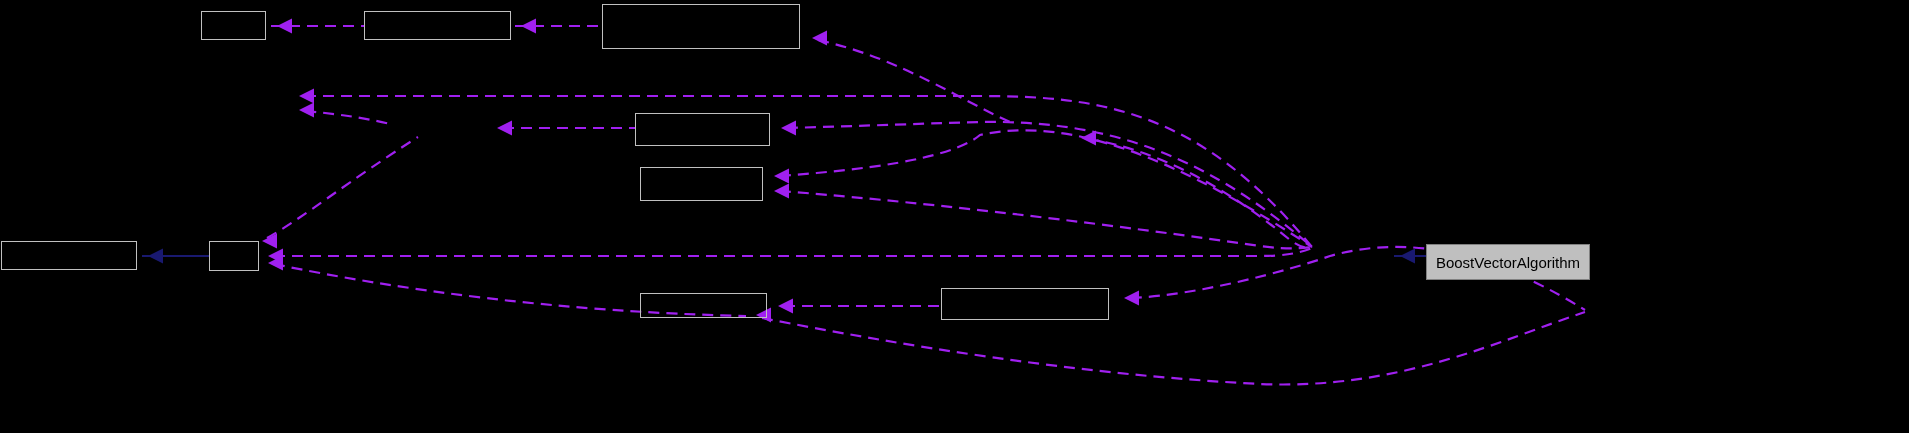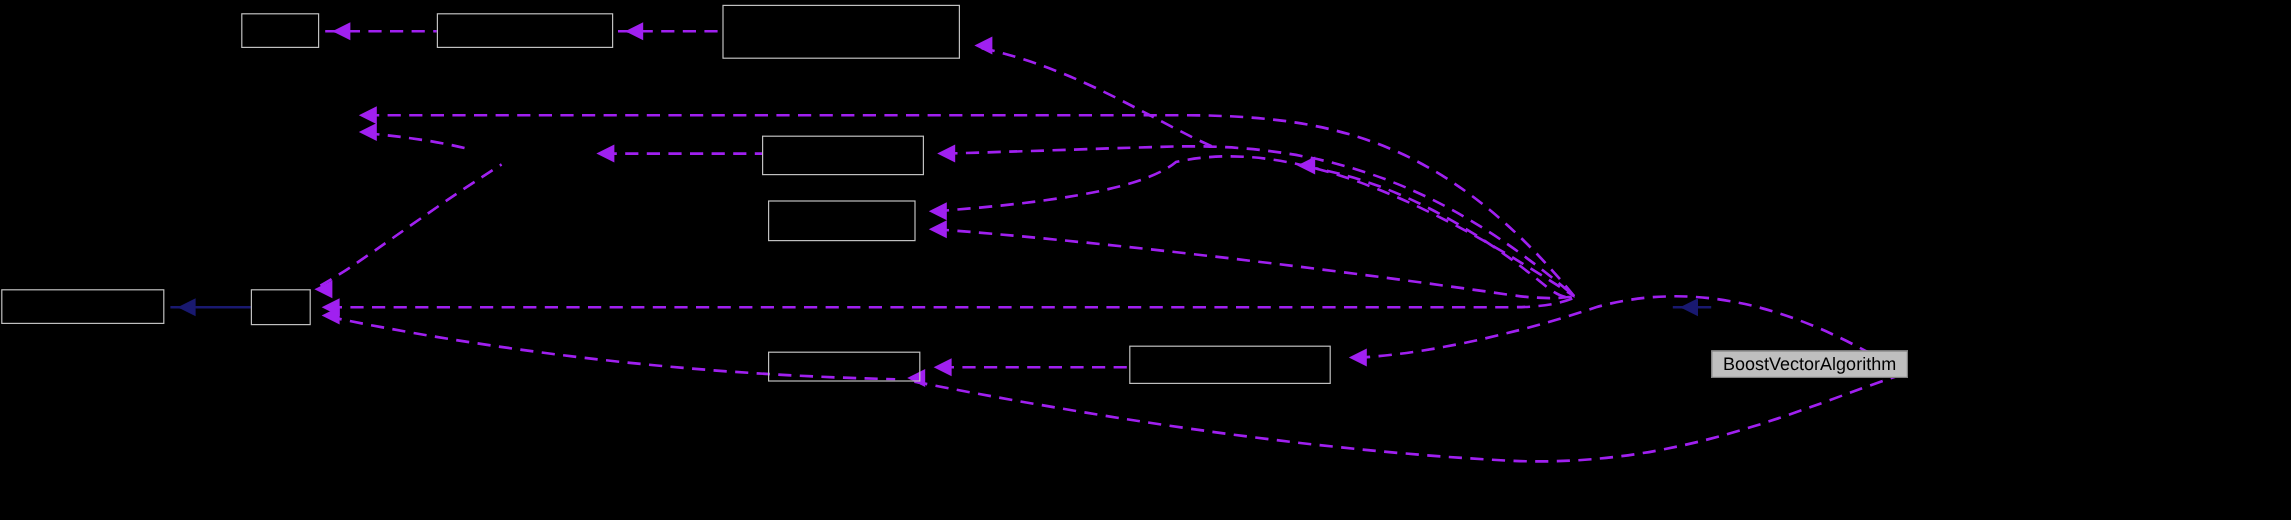--- a/index.html
+++ b/index.html
@@ -105,7 +105,7 @@
       <div class="node-box" style="left: 209px; top: 241px; width: 50px; height: 30px; border-color: rgb(192, 192, 192);"></div>
       <div class="node-box" style="left: 640px; top: 293px; width: 127px; height: 25px; border-color: rgb(192, 192, 192);"></div>
       <div class="node-box" style="left: 941px; top: 288px; width: 168px; height: 32px; border-color: rgb(192, 192, 192);"></div>
-      <div class="node-box filled" style="left: 1426px; top: 244px; width: 164px; height: 23px; background: rgb(191, 191, 191); margin-top: 48px;">
+      <div class="node-box filled" style="left: 1426px; top: 244px; width: 164px; height: 36px; background: rgb(191, 191, 191);">
         <span class="node-label" style="color: rgb(0, 0, 0);">BoostVectorAlgorithm</span>
       </div>
     </div>

